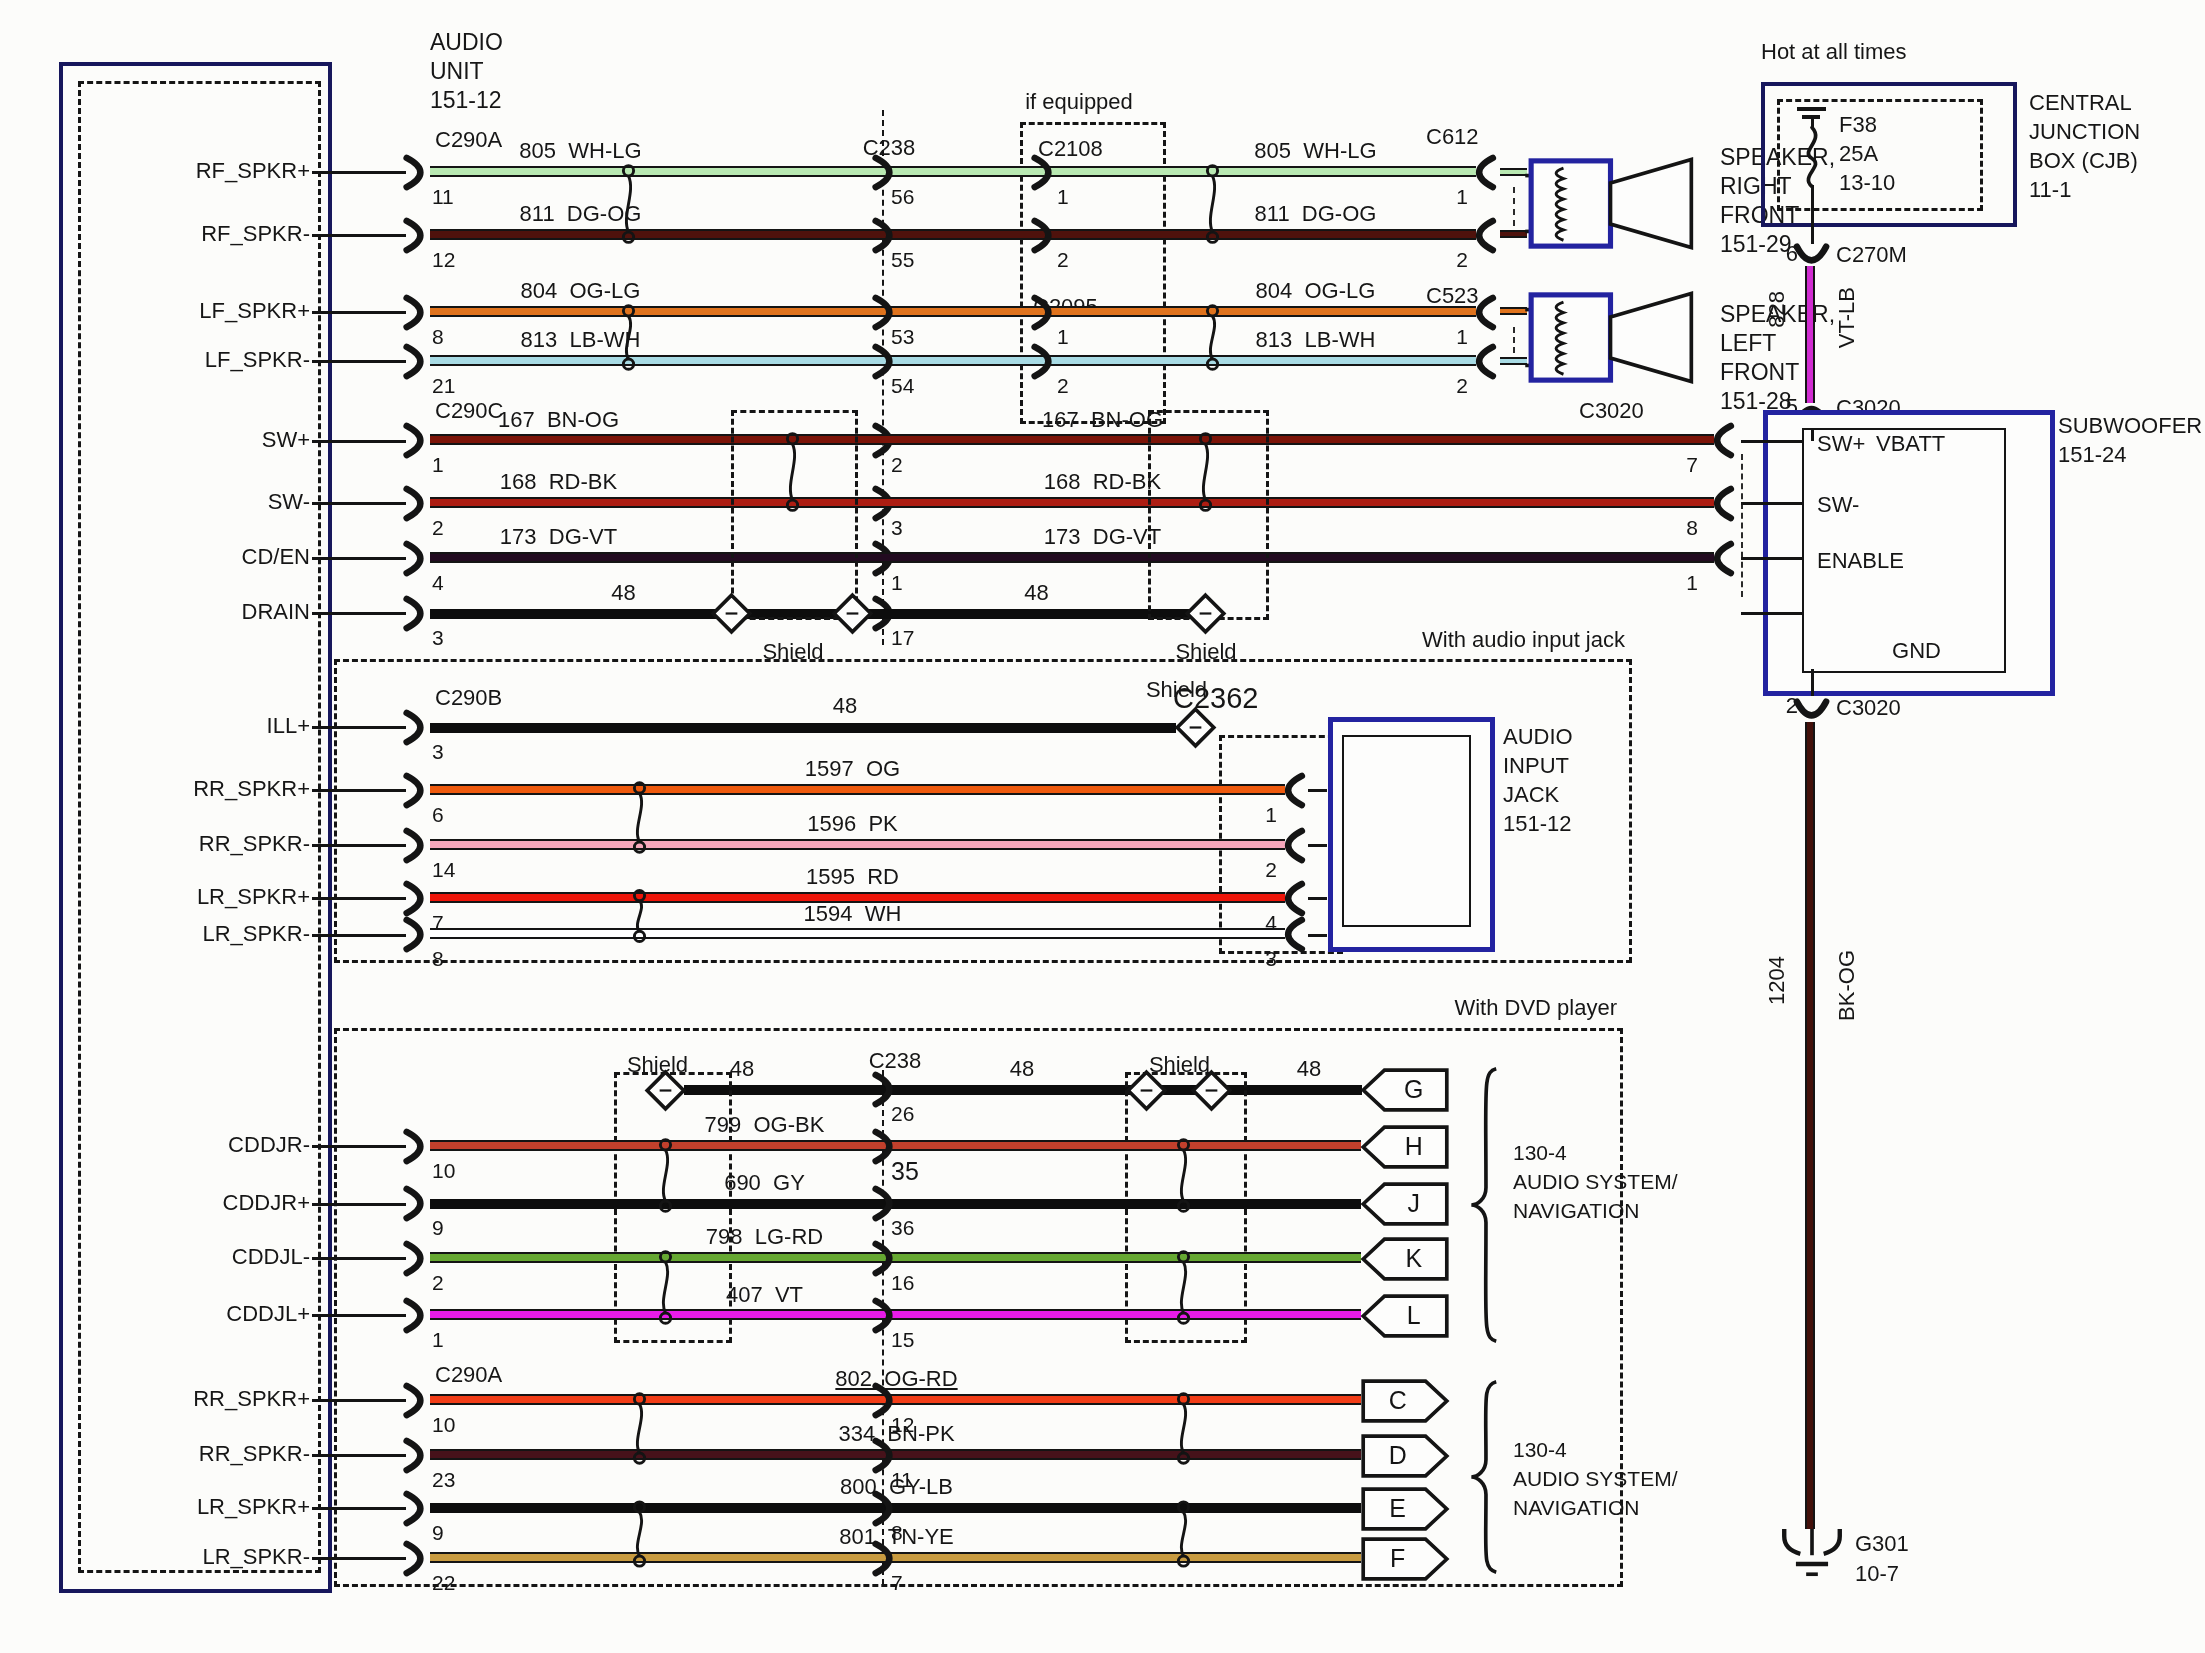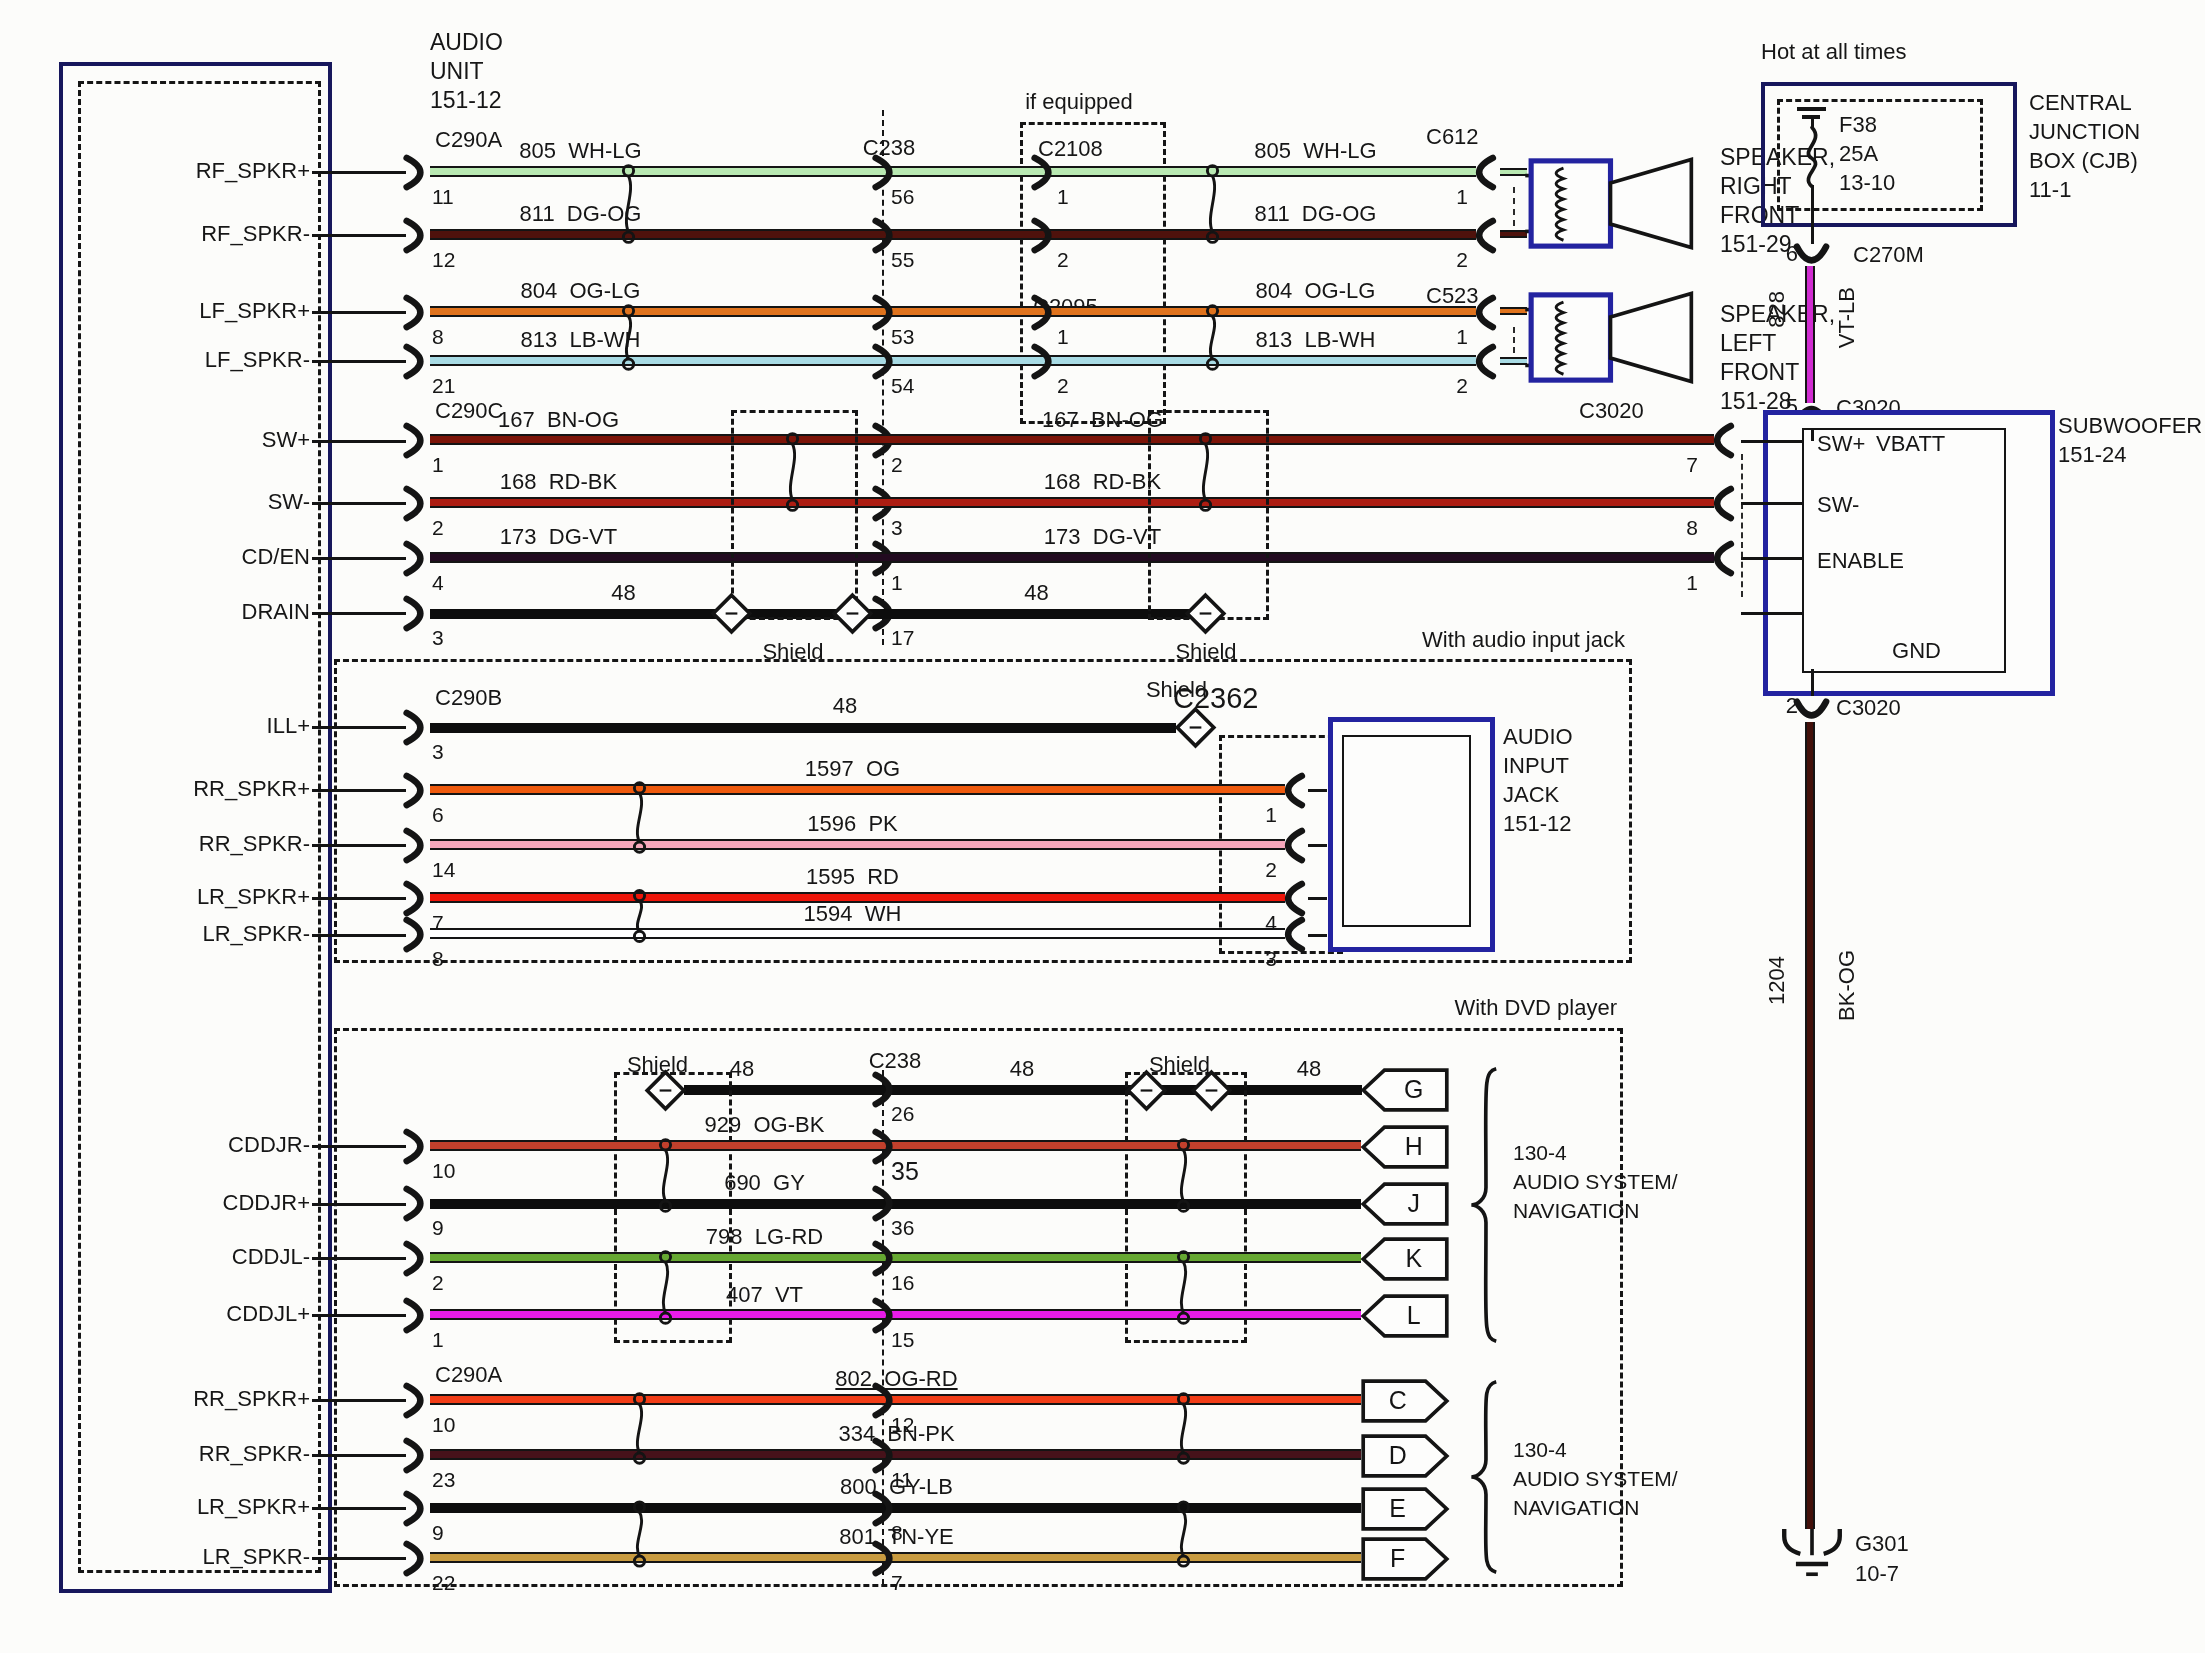--- a/index.html
+++ b/index.html
@@ -358,7 +358,7 @@
       </svg>
     </div>
     <div style="position: absolute; left: 1761px; top: 240px; width: 37px; text-align: right; font-size: 22px; line-height: 28px; white-space: pre;" class="lbl">6</div>
-    <div style="position: absolute; left: 1836px; top: 241px; width: 118px; text-align: left; font-size: 22px; line-height: 28px; white-space: pre; margin-left: 17px;" class="lbl">C270M</div>
+    <div style="position: absolute; left: 1836px; top: 241px; width: 118px; text-align: left; font-size: 22px; line-height: 28px; white-space: pre;" class="lbl">C270M</div>
     <div style="position: absolute; left: 1805px; top: 266px; width: 5.9px; height: 137px; background: rgb(208, 44, 208); border-left: 2.9px solid rgb(20, 20, 20); border-right: 2.9px solid rgb(20, 20, 20);"></div>
     <div style="position: absolute; left: 1763px; top: 291px; width: 29px; text-align: left; font-size: 22px; line-height: 28px; white-space: pre;" class="lbl rot">828</div>
     <div style="position: absolute; left: 1833px; top: 287px; width: 29px; text-align: left; font-size: 22px; line-height: 28px; white-space: pre;" class="lbl rot">VT-LB</div>

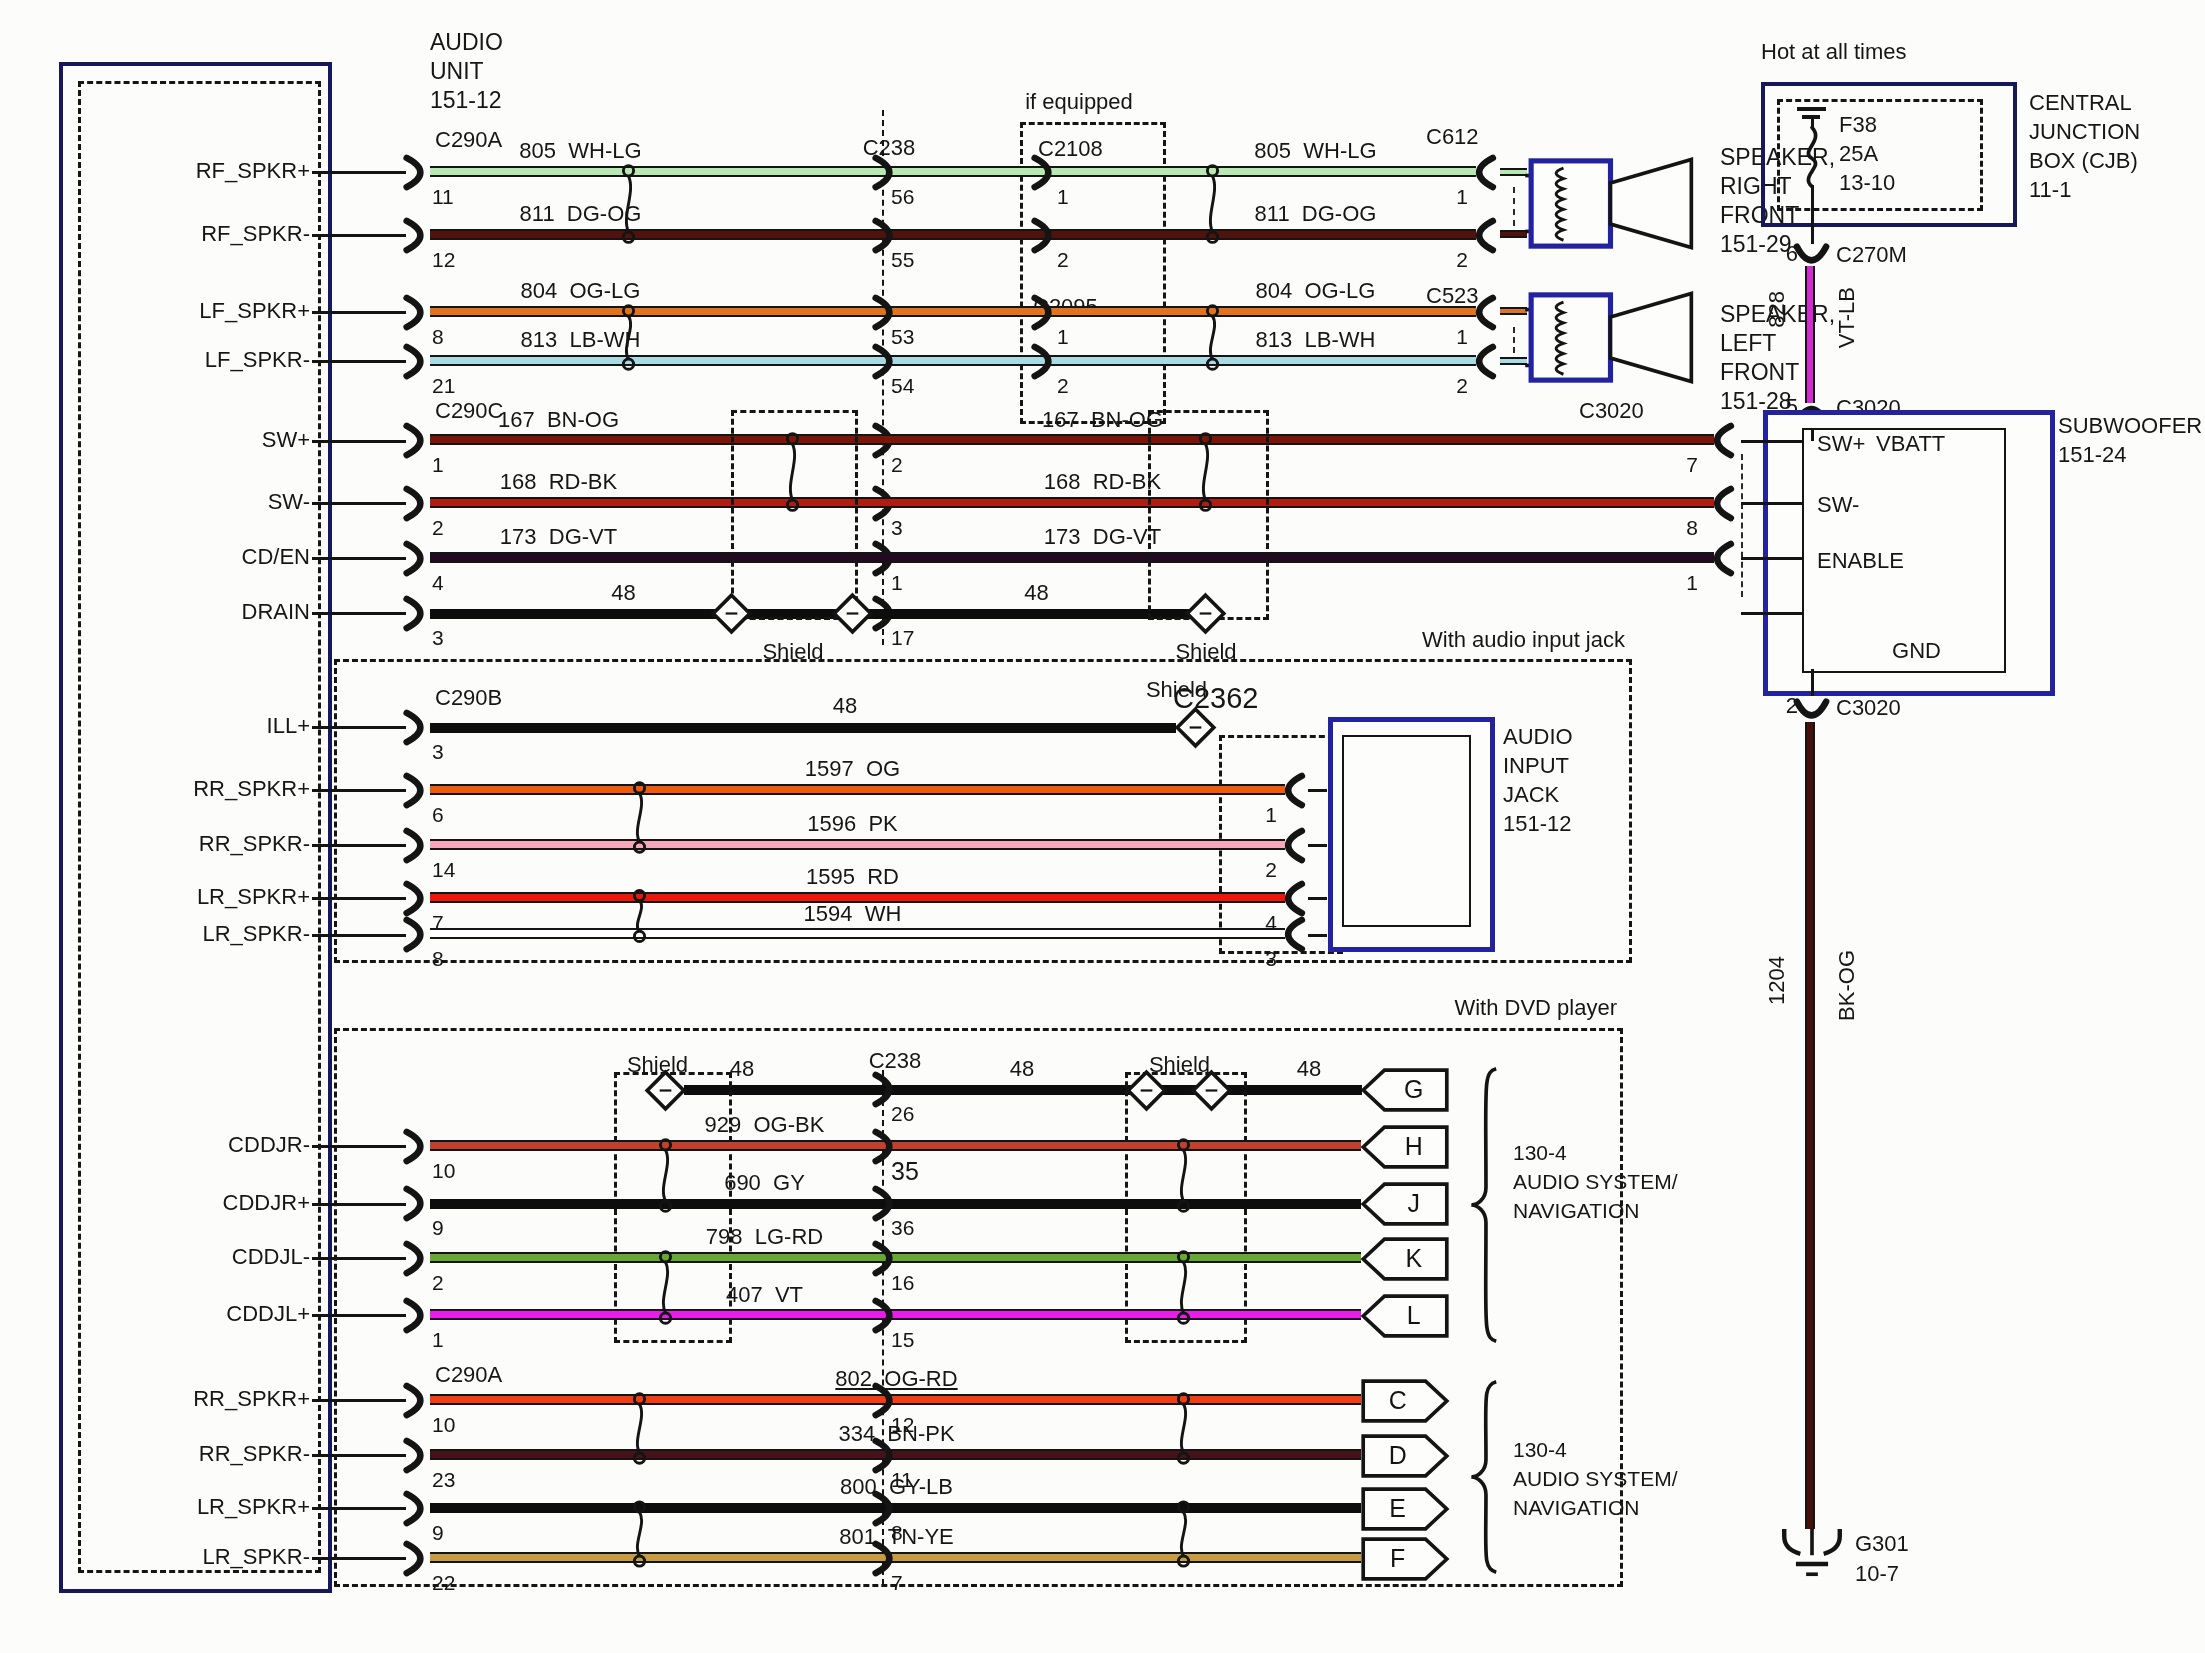--- a/index.html
+++ b/index.html
@@ -570,7 +570,7 @@
     </div>
     <div style="position: absolute; left: 432px; top: 1157px; width: 59px; text-align: left; font-size: 21px; line-height: 28px; white-space: pre;" class="lbl">10</div>
     <div style="position: absolute; left: 430px; top: 1140px; width: 931px; height: 7.4px; background: rgb(194, 64, 44); border-top: 2.9px solid rgb(20, 20, 20); border-bottom: 2.9px solid rgb(20, 20, 20);"></div>
-    <div style="position: absolute; left: 669px; top: 1111px; width: 191px; text-align: center; font-size: 22px; line-height: 28px; white-space: pre;" class="lbl">929  OG-BK</div>
+    <div style="position: absolute; left: 669px; top: 1111px; width: 191px; text-align: center; font-size: 22px; line-height: 28px; white-space: pre;" class="lbl">799  OG-BK</div>
     <div style="position: absolute; left: 869px; top: 1129px; width: 26.5px; height: 35px;">
       <svg width="26.5" height="35" viewBox="0 0 36 48">
         <path d="M9,4 C34,17 34,31 9,44" fill="none" stroke="#141414" stroke-width="9" stroke-linecap="round"></path>

